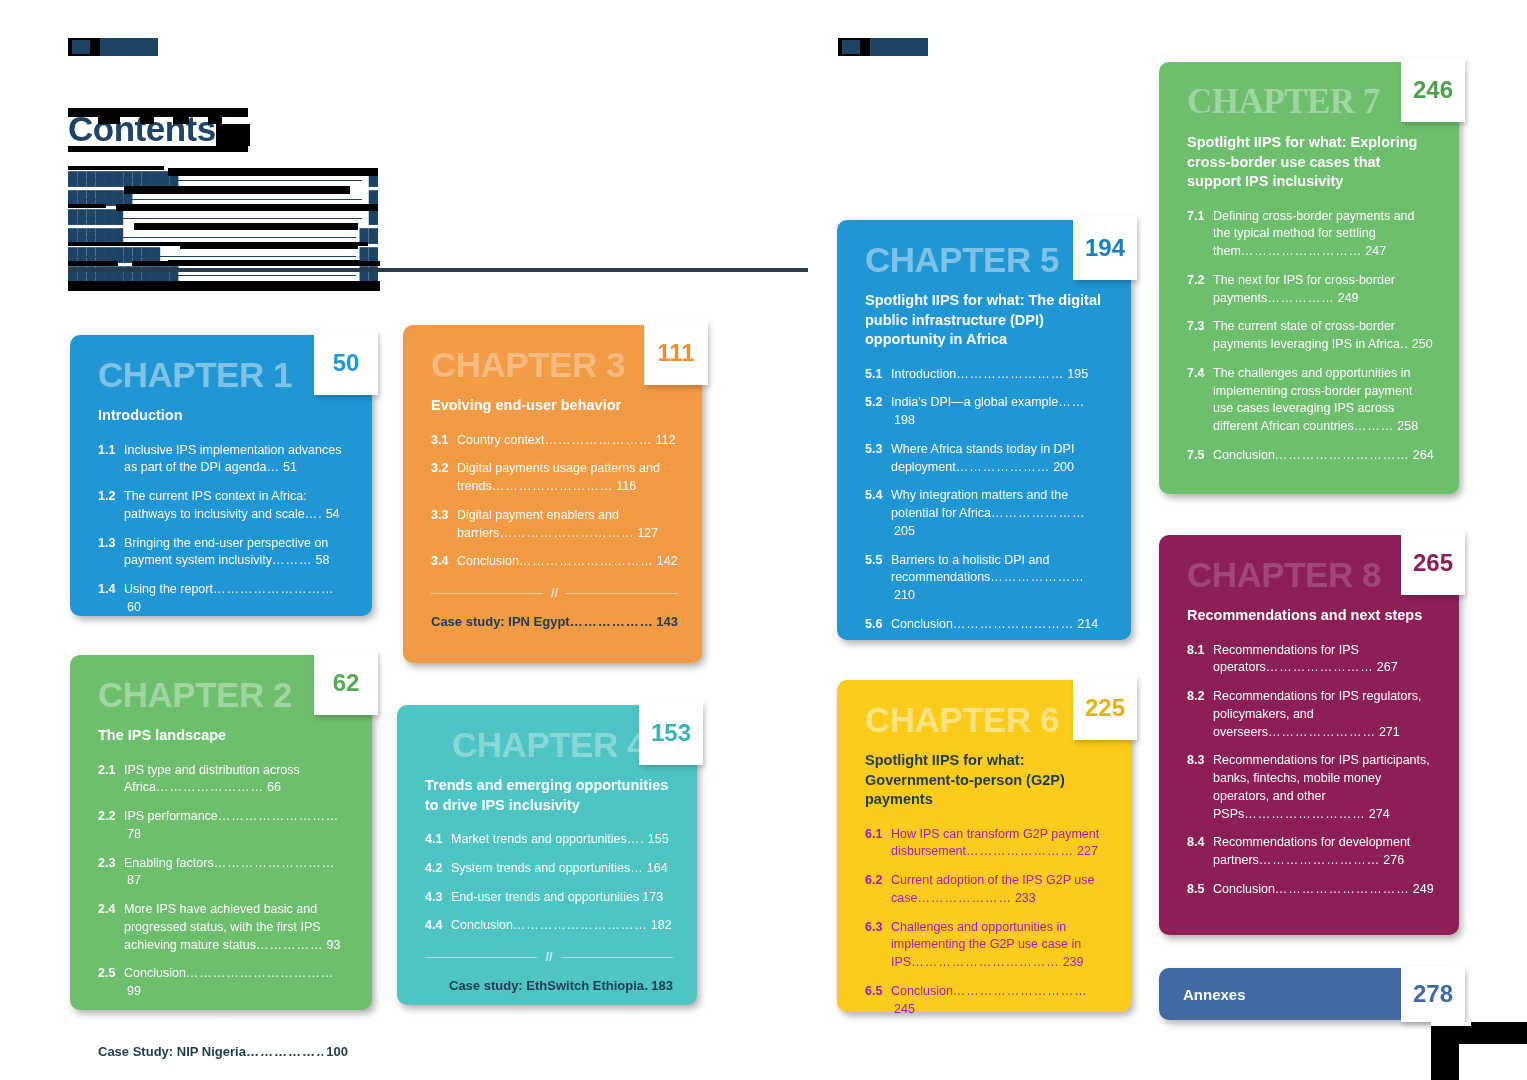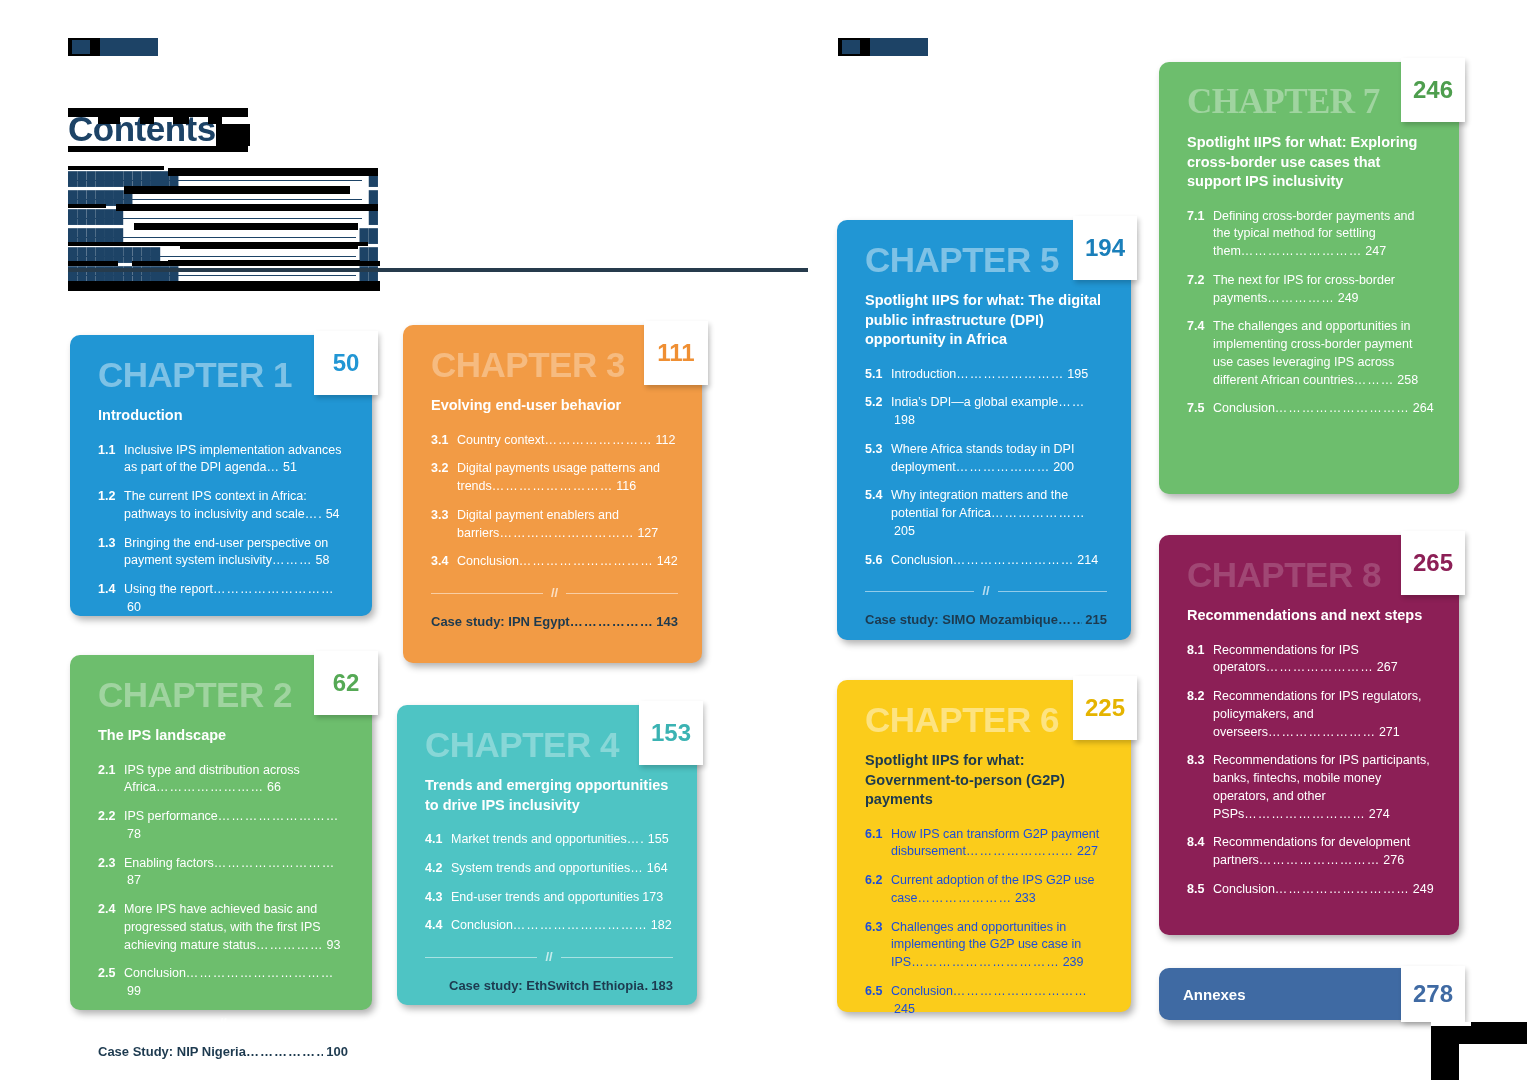--- a/index.html
+++ b/index.html
@@ -411,6 +411,10 @@
           <span class="txt"><span>The next for IPS for cross-border payments</span><span class="dots">……………</span><span class="pg">249</span></span>
         </div>
         <div class="entry">
+          <span class="num">7.3</span>
+          <span class="txt"><span>The current state of cross-border payments leveraging IPS in Africa</span><span class="dots">..</span><span class="pg">250</span></span>
+        </div>
+        <div class="entry">
           <span class="num">7.4</span>
           <span class="txt"><span>The challenges and opportunities in implementing cross-border payment use cases leveraging IPS across different African countries</span><span class="dots">………</span><span class="pg">258</span></span>
         </div>

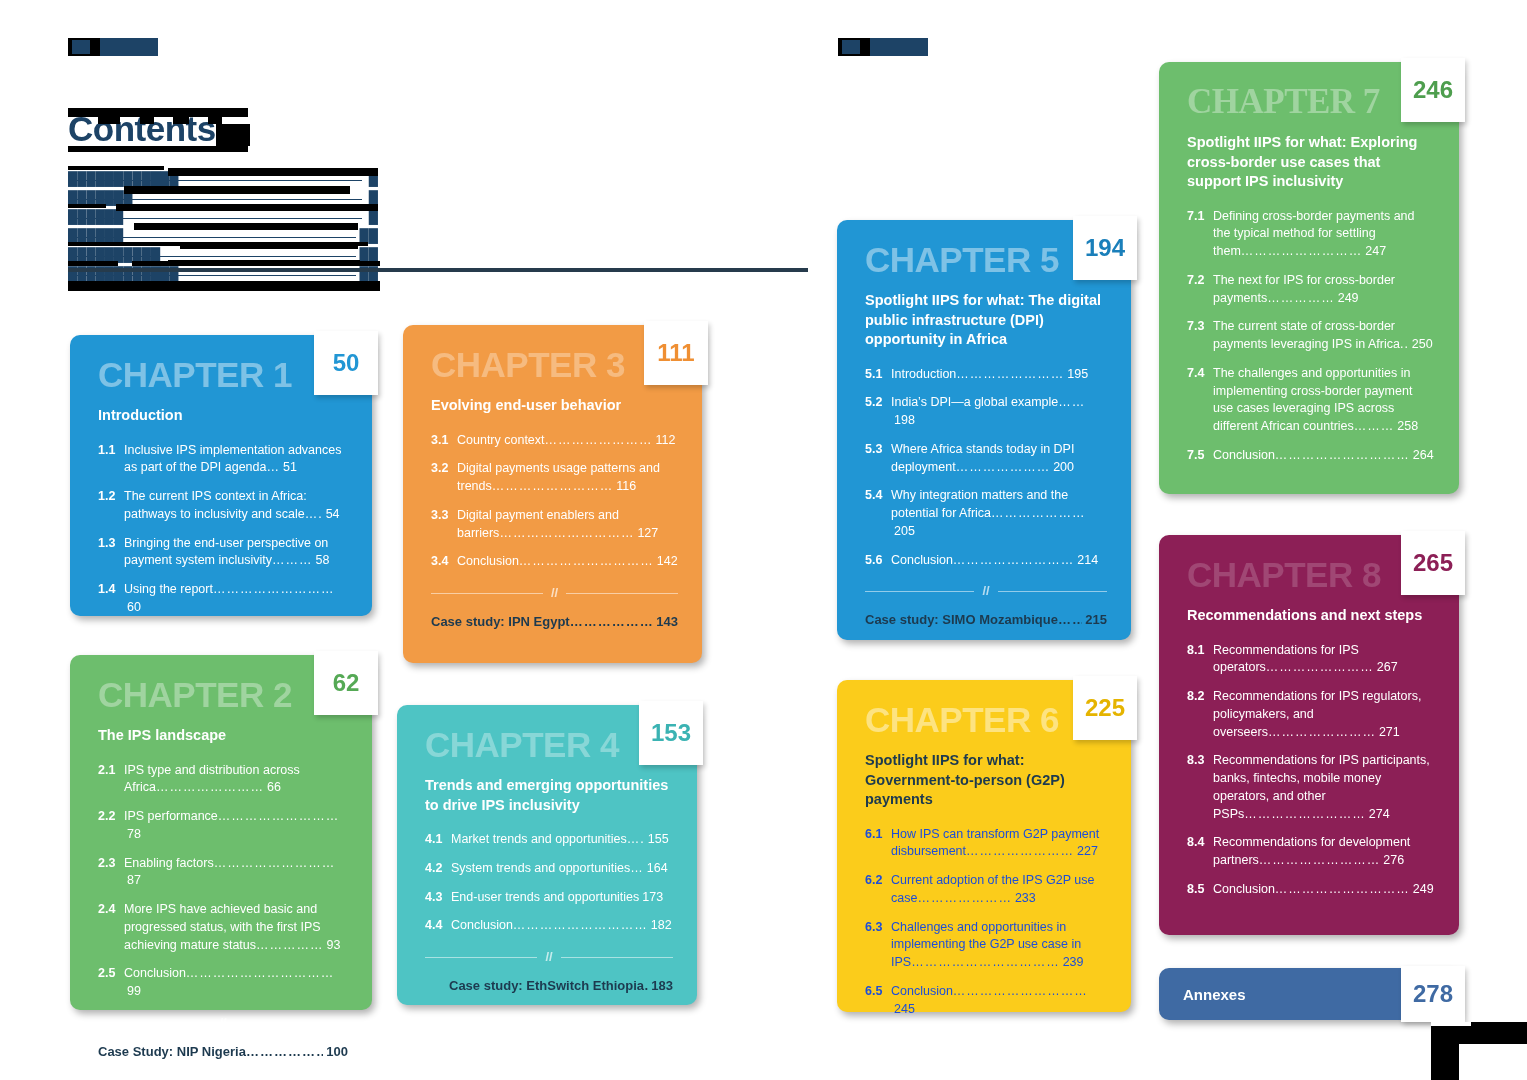--- a/index.html
+++ b/index.html
@@ -353,6 +353,10 @@
           <span class="txt"><span>Why integration matters and the potential for Africa</span><span class="dots">…………………</span><span class="pg">205</span></span>
         </div>
         <div class="entry">
+          <span class="num">5.5</span>
+          <span class="txt"><span>Barriers to a holistic DPI and recommendations</span><span class="dots">…………………</span><span class="pg">210</span></span>
+        </div>
+        <div class="entry">
           <span class="num">5.6</span>
           <span class="txt"><span>Conclusion</span><span class="dots">………………………</span><span class="pg">214</span></span>
         </div>

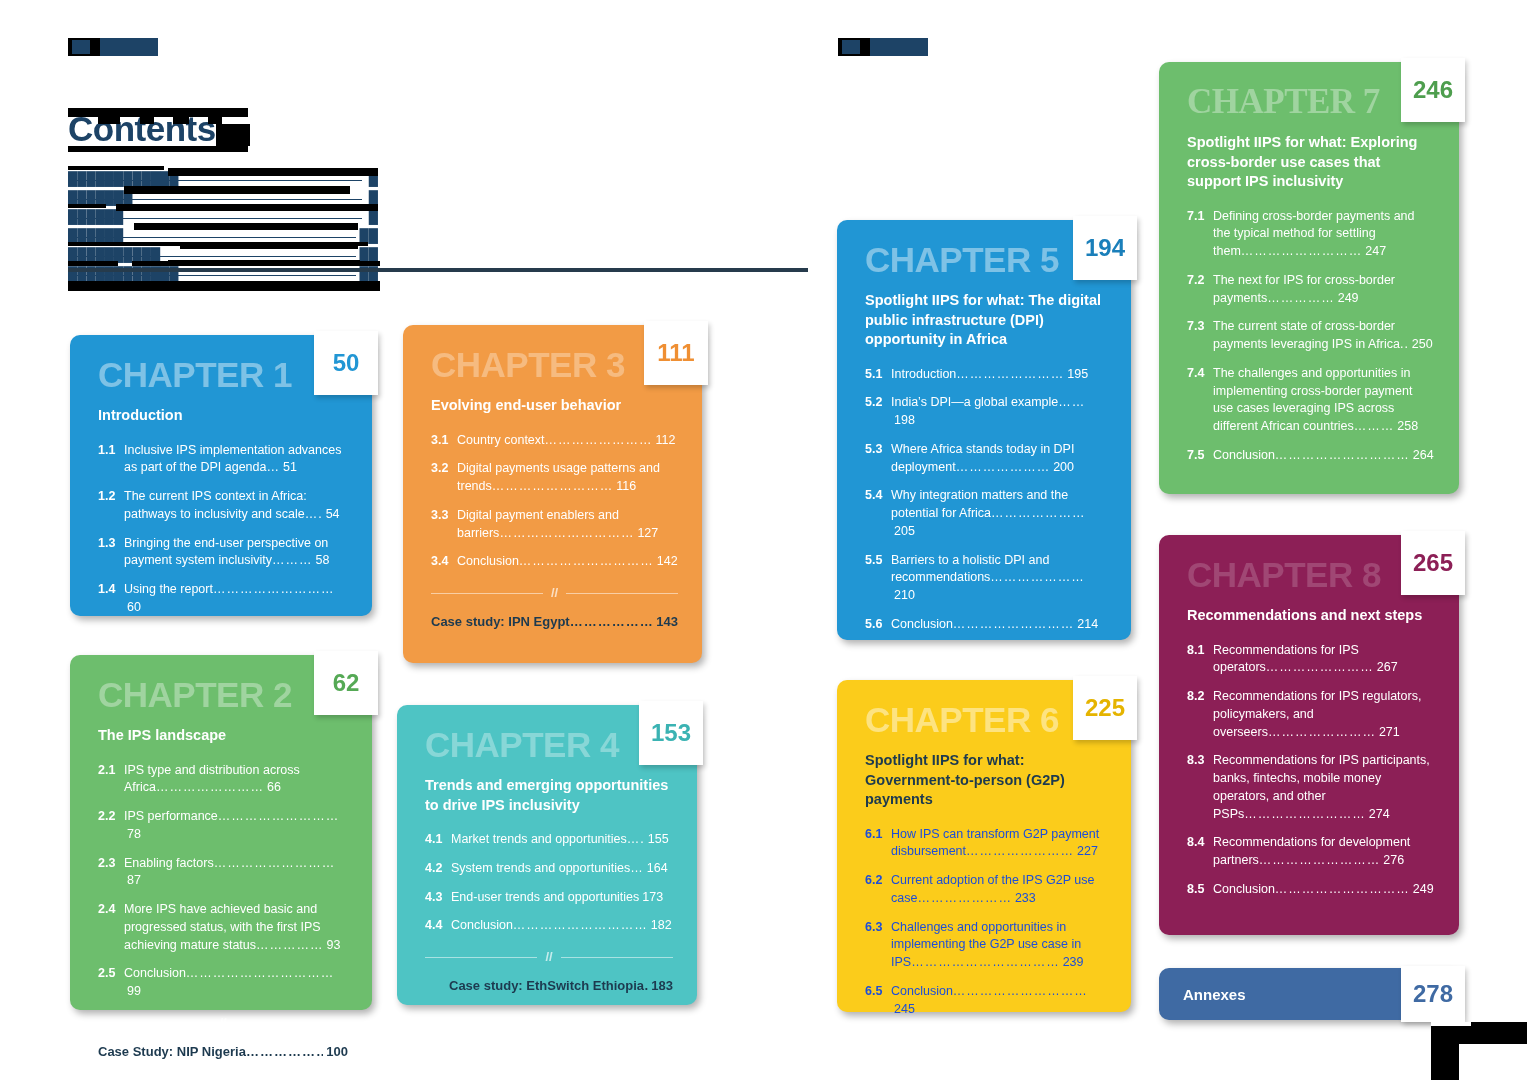--- a/index.html
+++ b/index.html
@@ -297,7 +297,7 @@
 
   <div class="card" style="left:397px;top:705px;width:300px;height:300px;background:#4ec4c4;">
     <div class="card-inner">
-      <div class="chap-word" style="color:rgba(255,255,255,0.33);">CHAPTER 4</div>
+      <div class="chap-word" style="color:rgba(255,255,255,0.33);text-align:center;">CHAPTER 4</div>
       <div class="chap-subtitle" style="color:#ffffff;">Trends and emerging opportunities to drive IPS inclusivity</div>
       <div class="entries" style="color:#ffffff;">
         <div class="entry">

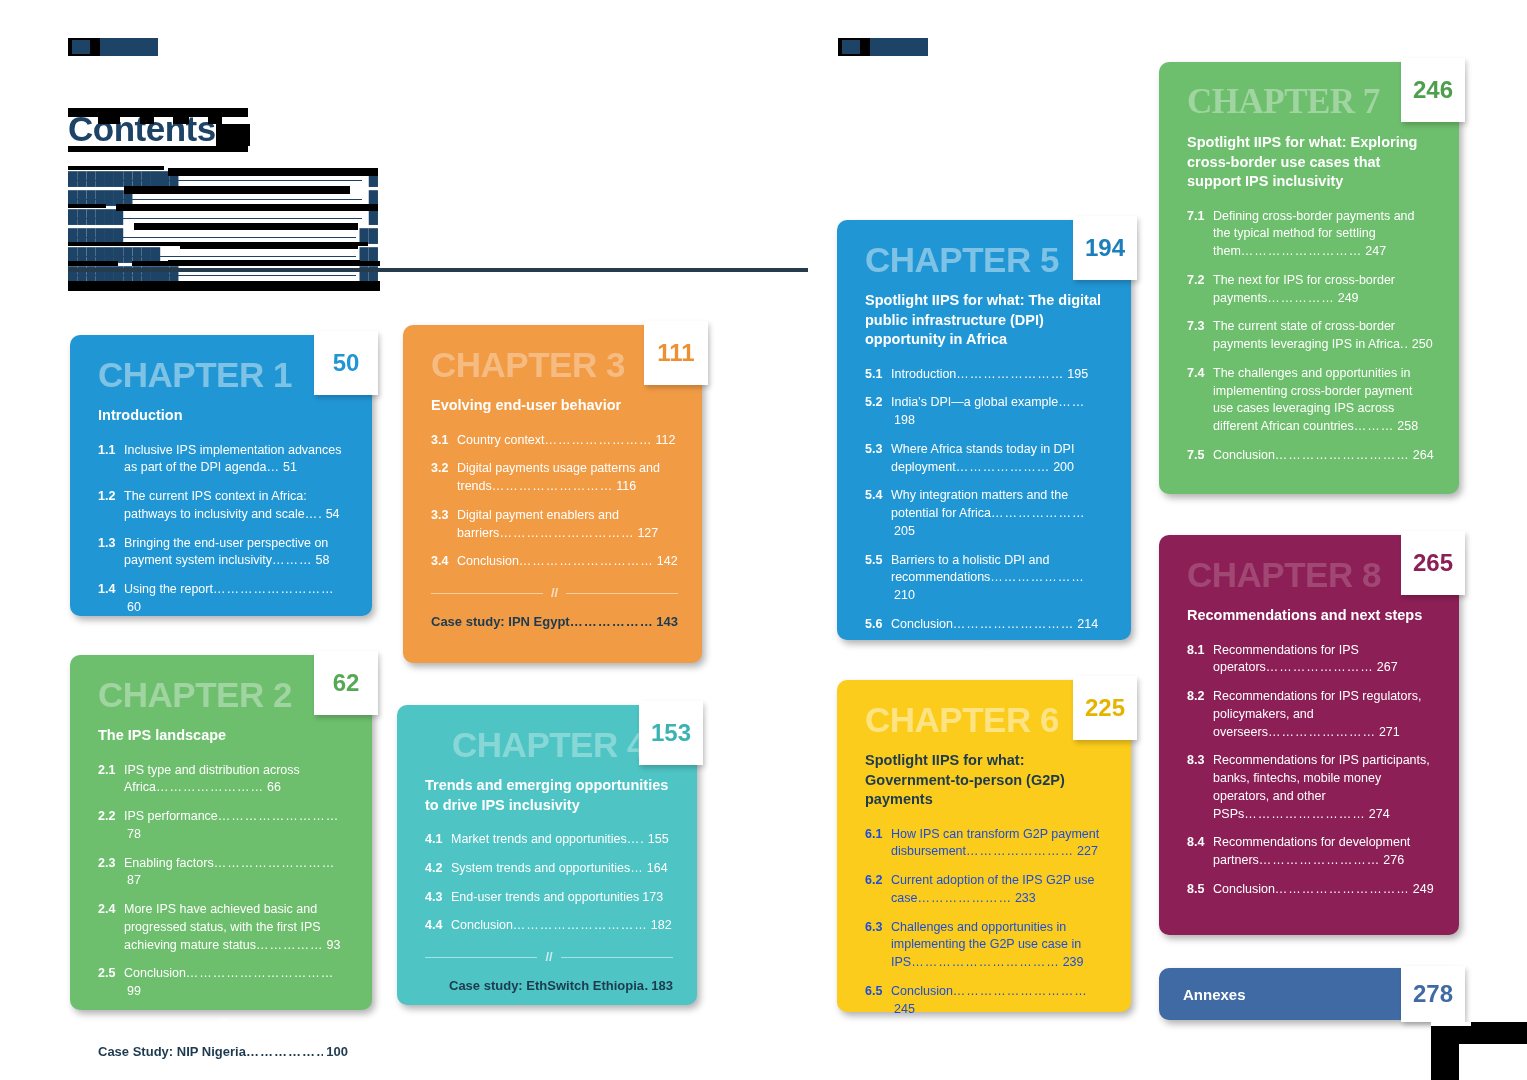--- a/index.html
+++ b/index.html
@@ -379,7 +379,7 @@
     <div class="card-inner">
       <div class="chap-word" style="color:rgba(255,255,255,0.45);">CHAPTER 6</div>
       <div class="chap-subtitle" style="color:#1d3a4f;">Spotlight IIPS for what: Government-to-person (G2P) payments</div>
-      <div class="entries" style="color:#1d4ed8;">
+      <div class="entries" style="color:#a21caf;">
         <div class="entry">
           <span class="num">6.1</span>
           <span class="txt"><span>How IPS can transform G2P payment disbursement</span><span class="dots">……………………</span><span class="pg">227</span></span>

